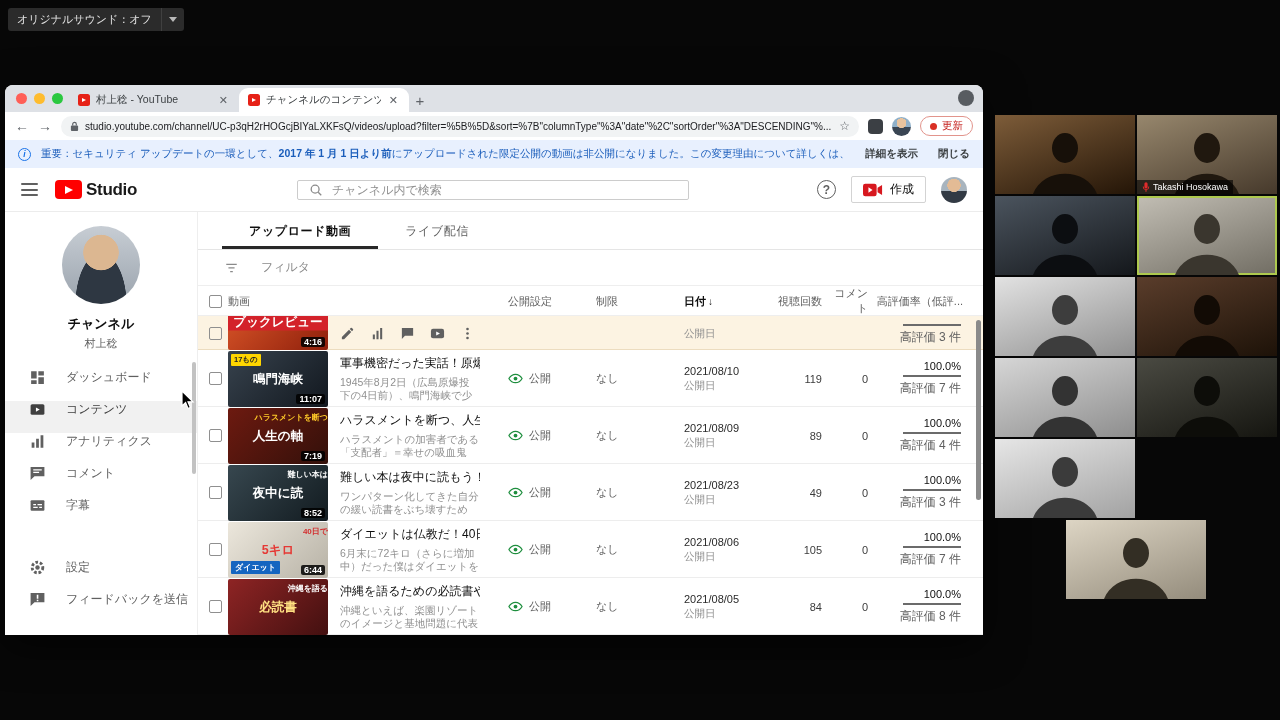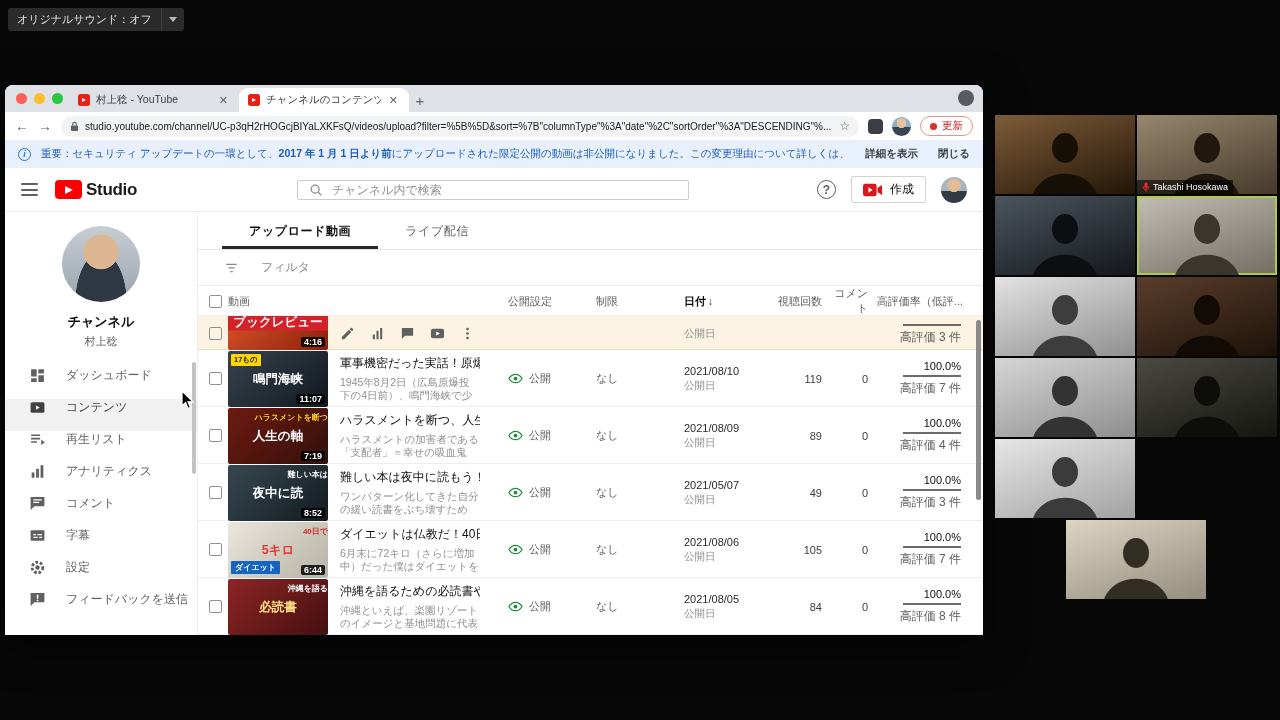--- a/index.html
+++ b/index.html
@@ -248,14 +248,6 @@
           <div class="sb-item">
             <span class="sb-ic">
               <svg viewBox="0 0 16 16">
-                <path fill="currentColor" d="M2 3.2h8.5v1.5H2zM2 6.4h8.5v1.5H2zM2 9.6h5.5v1.5H2zM11.5 8.2v5l3.4-2.5z"></path>
-              </svg>
-            </span>
-            <span>再生リスト</span>
-          </div>
-          <div class="sb-item">
-            <span class="sb-ic">
-              <svg viewBox="0 0 16 16">
                 <path fill="currentColor" d="M2.5 9h2.6v4.8H2.5zM6.7 5.5h2.6v8.3H6.7zM10.9 2.2h2.6v11.6h-2.6z"></path>
               </svg>
             </span>

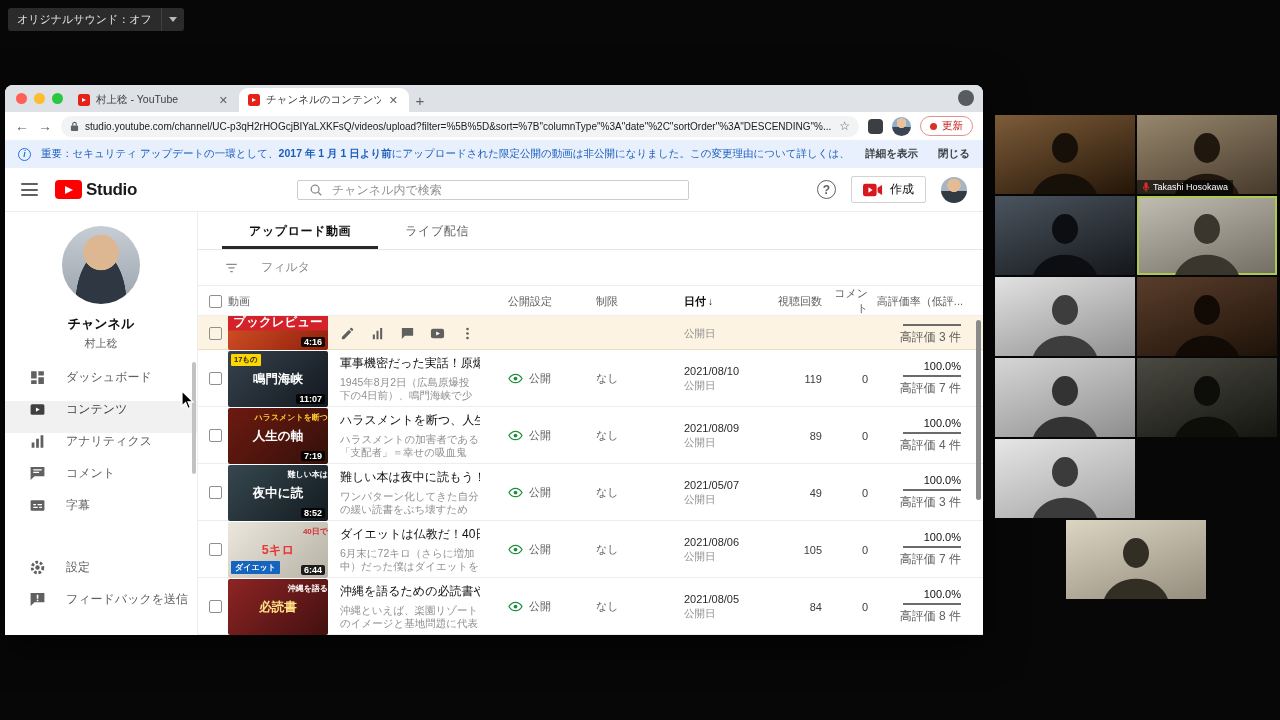--- a/index.html
+++ b/index.html
@@ -453,7 +453,7 @@
             </div>
             <div class="res-cell">なし</div>
             <div class="date-cell">
-              <div class="d-main">2021/05/07</div>
+              <div class="d-main">2021/08/23</div>
               <div class="d-sub">公開日</div>
             </div>
             <div class="num v-views">49</div>

